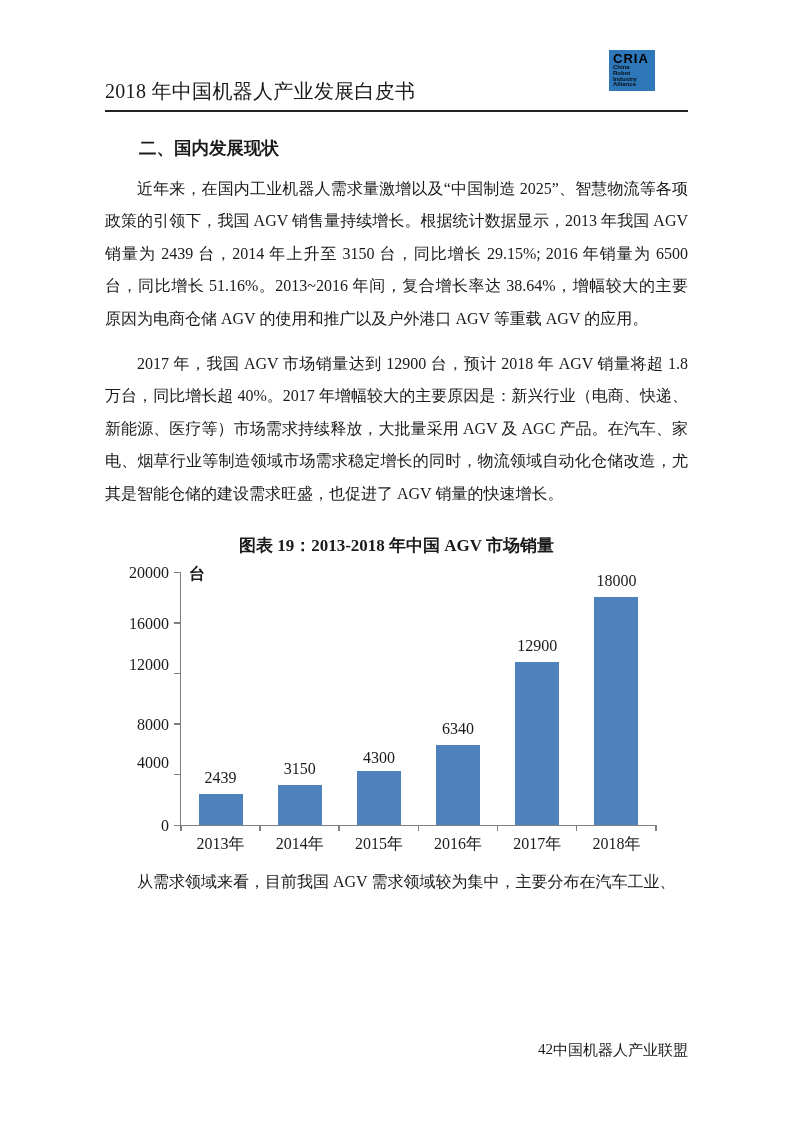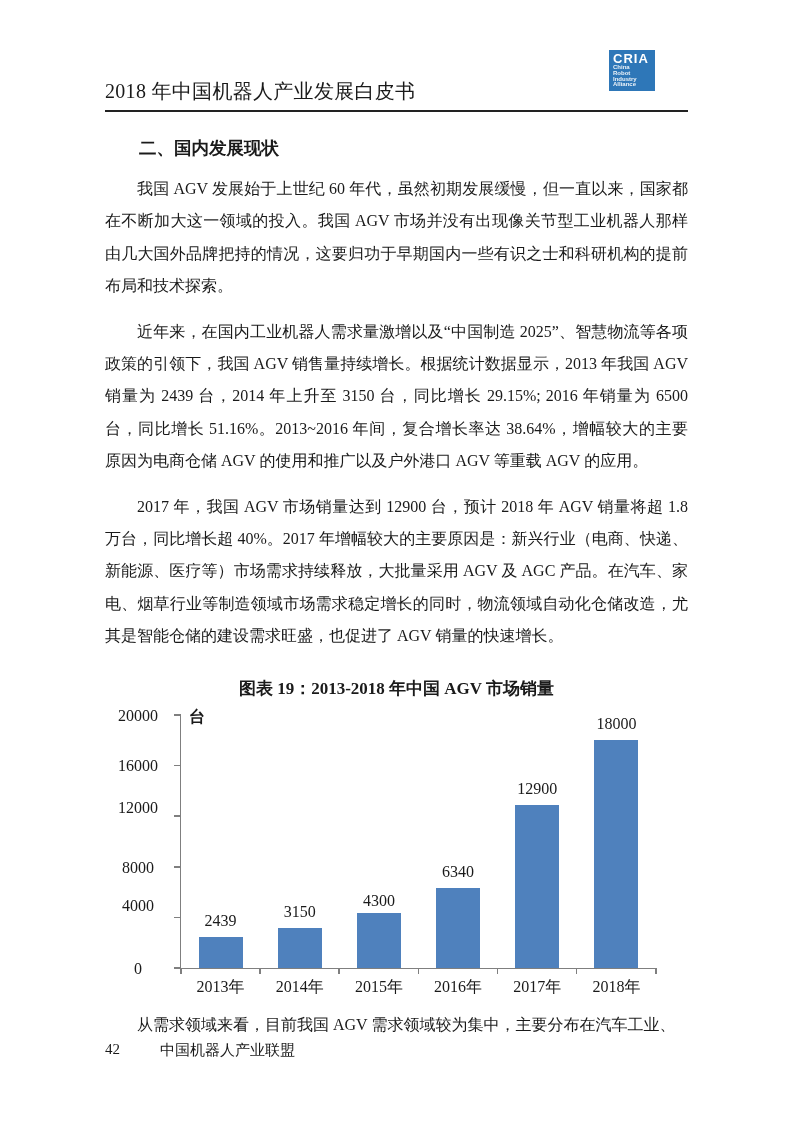--- a/index.html
+++ b/index.html
@@ -17,7 +17,7 @@
   .doc-title { font-size:20px; letter-spacing:0.3px; }
   .logo {
     position:absolute; right:33px; top:-28px;
-    width:46px; height:41px; background:#2e77b8; color:#ffffff;
+    width:46px; height:41px; background:#2e77b8; color:#000000;
     padding:2px 4px; font-family:"Liberation Sans","DejaVu Sans",sans-serif;
   }
   .logo-acronym { font-weight:bold; font-size:13px; line-height:13px; letter-spacing:1px; }

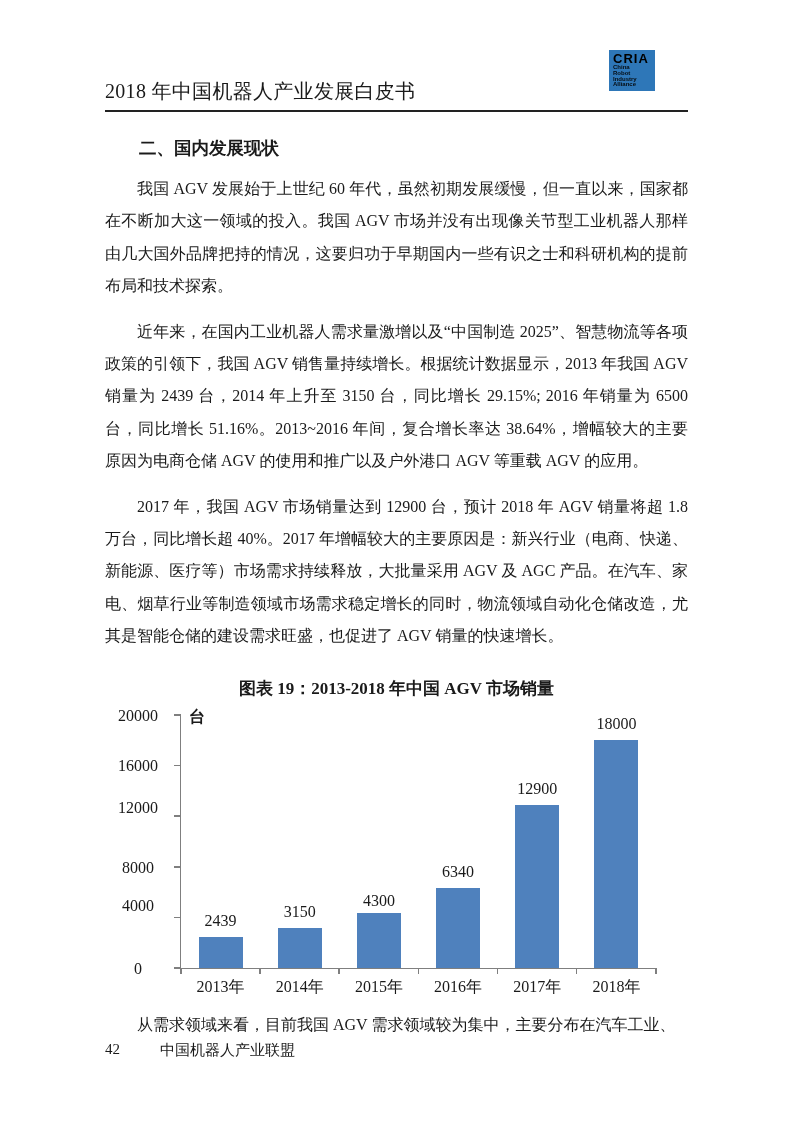--- a/index.html
+++ b/index.html
@@ -69,7 +69,6 @@
 
   <h2 class="section-heading">二、国内发展现状</h2>
 
-  <p class="body-par">我国 AGV 发展始于上世纪 60 年代，虽然初期发展缓慢，但一直以来，国家都在不断加大这一领域的投入。我国 AGV 市场并没有出现像关节型工业机器人那样由几大国外品牌把持的情况，这要归功于早期国内一些有识之士和科研机构的提前布局和技术探索。</p>
   <p class="body-par">近年来，在国内工业机器人需求量激增以及“中国制造 2025”、智慧物流等各项政策的引领下，我国 AGV 销售量持续增长。根据统计数据显示，2013 年我国 AGV 销量为 2439 台，2014 年上升至 3150 台，同比增长 29.15%; 2016 年销量为 6500 台，同比增长 51.16%。2013~2016 年间，复合增长率达 38.64%，增幅较大的主要原因为电商仓储 AGV 的使用和推广以及户外港口 AGV 等重载 AGV 的应用。</p>
   <p class="body-par">2017 年，我国 AGV 市场销量达到 12900 台，预计 2018 年 AGV 销量将超 1.8 万台，同比增长超 40%。2017 年增幅较大的主要原因是：新兴行业（电商、快递、新能源、医疗等）市场需求持续释放，大批量采用 AGV 及 AGC 产品。在汽车、家电、烟草行业等制造领域市场需求稳定增长的同时，物流领域自动化仓储改造，尤其是智能仓储的建设需求旺盛，也促进了 AGV 销量的快速增长。</p>
 

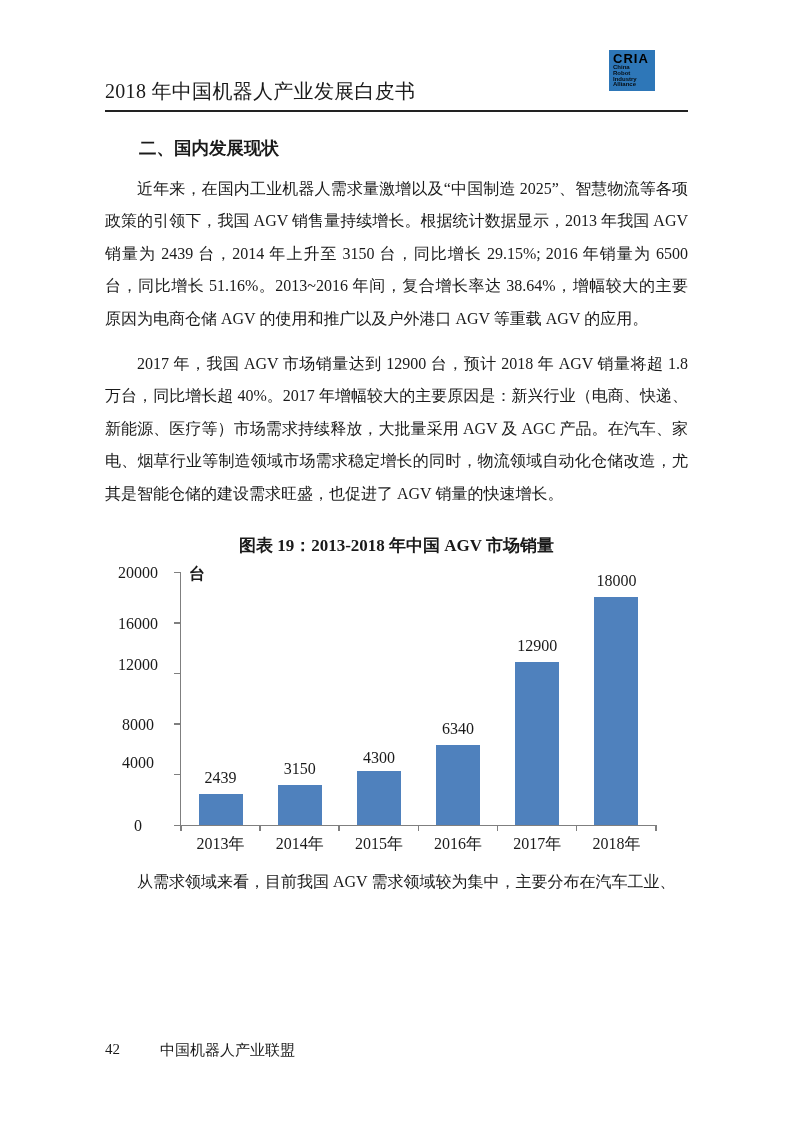--- a/index.html
+++ b/index.html
@@ -37,7 +37,7 @@
     display:flex; align-items:flex-end;
   }
   .unit-label { position:absolute; left:8px; top:-9px; font-weight:bold; font-size:16px; }
-  .ytick-label { position:absolute; right:calc(100% + 12px); width:62px; text-align:center; font-size:16px; white-space:nowrap; }
+  .ytick-label { position:absolute; right:calc(100% + 12px); width:62px; text-align:right; font-size:16px; white-space:nowrap; }
   .ytick-mark { position:absolute; right:100%; width:7px; height:1.5px; background:#7f7f7f; }
   .xtick-mark { position:absolute; top:100%; width:1.5px; height:6px; background:#7f7f7f; margin-left:-1px; }
   .bar-slot { flex:1; position:relative; height:100%; }

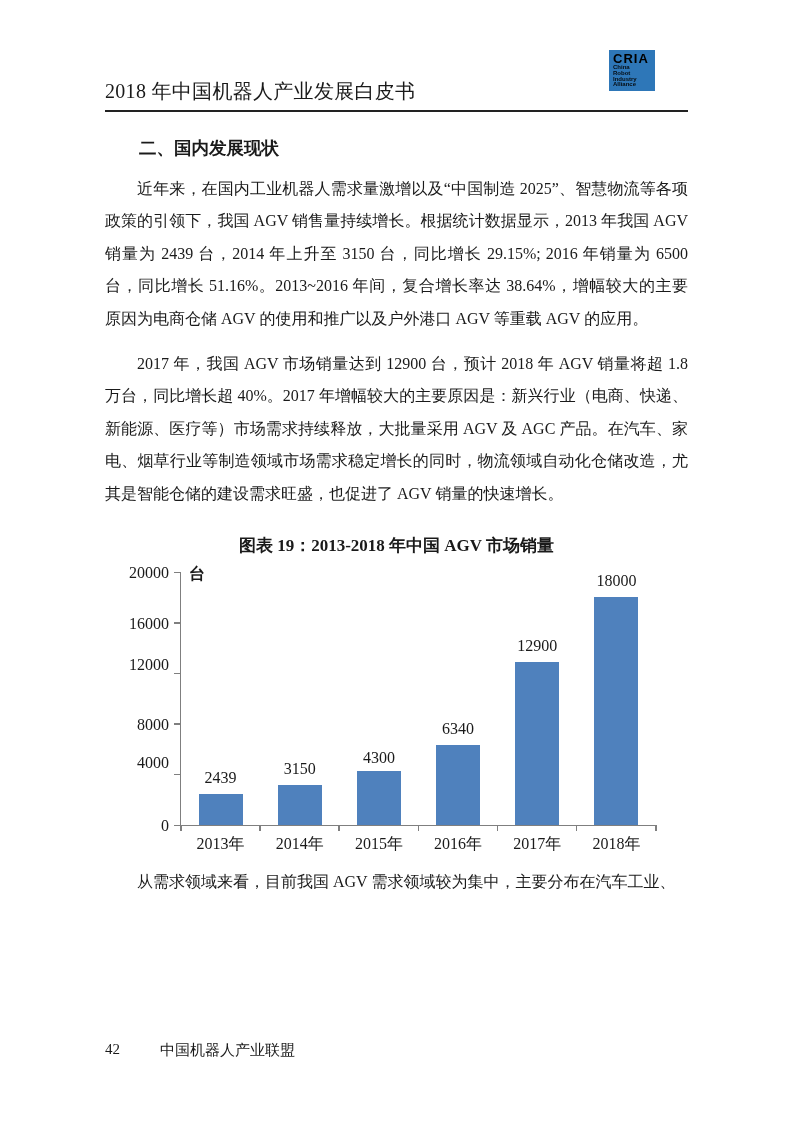--- a/index.html
+++ b/index.html
@@ -48,7 +48,7 @@
   
   .doc-footer {
     position:absolute; left:105px; right:105px; bottom:62px;
-    display:flex; justify-content:flex-start; font-size:15px;gap:40px;
+    display:flex; justify-content:flex-end; font-size:15px;
   }
 </style>
 </head>

